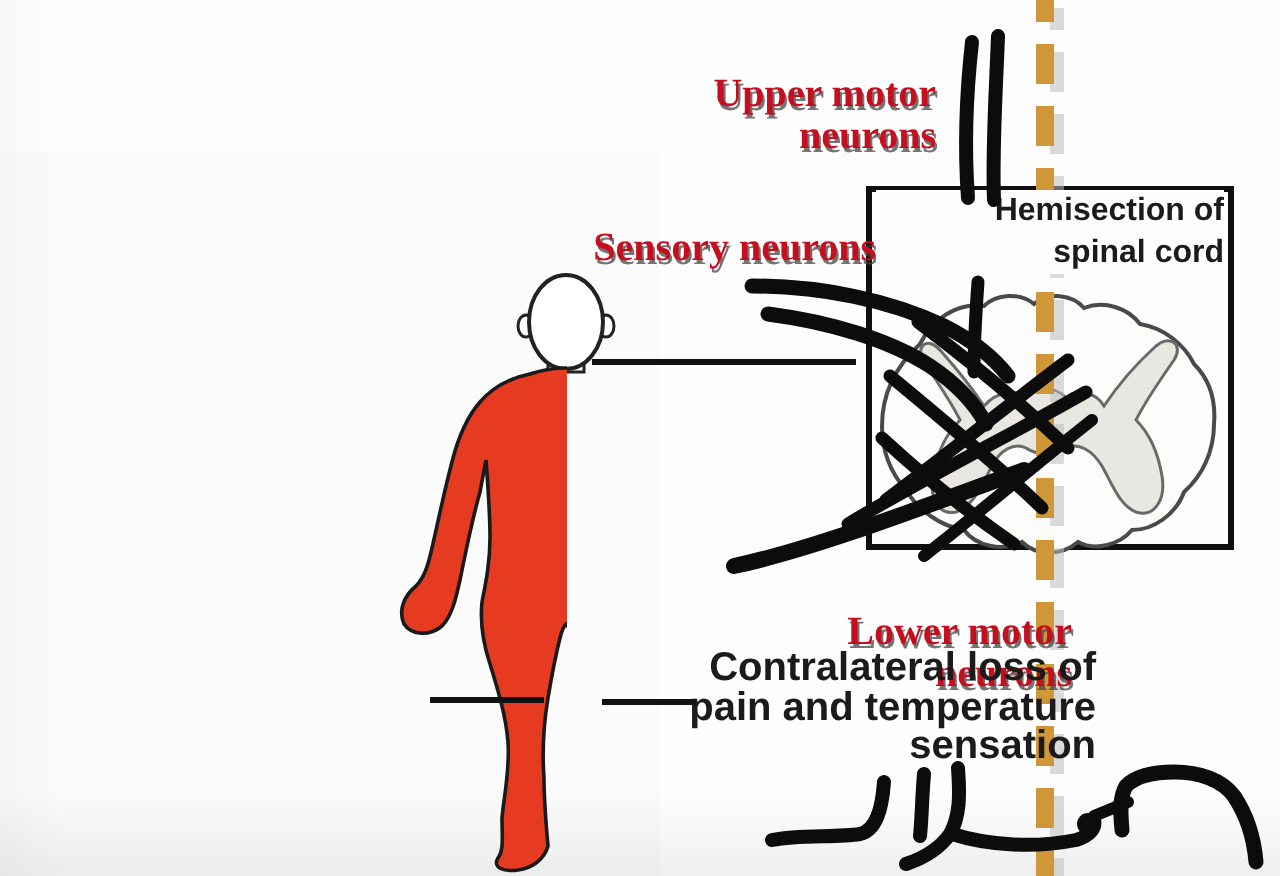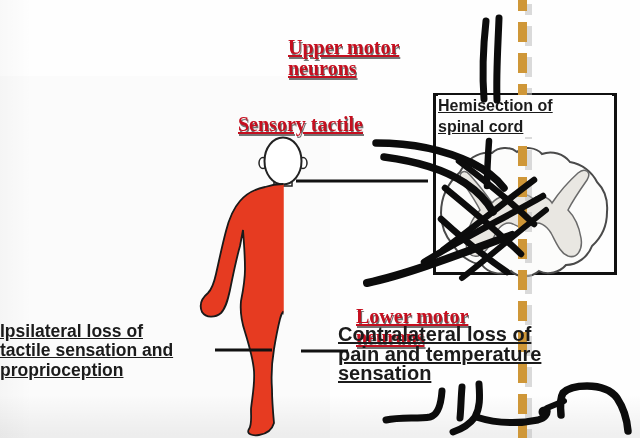--- a/index.html
+++ b/index.html
@@ -21,7 +21,7 @@
   .dash-line{position:absolute;left:518px;top:0;width:9px;height:438px;z-index:3;
       background:repeating-linear-gradient(180deg,var(--dash-orange,#cf9738) 0 20px,transparent 20px 31px);
       background-position:0 -9px;}
-  .label{position:absolute;white-space:pre-line;text-align:left;z-index:4;text-decoration:underline;}
+  .label{position:absolute;white-space:pre-line;text-align:right;z-index:4;}
   .label-red{font-family:"Liberation Serif", serif;font-weight:bold;
       color:var(--label-red,#c50f1f);font-size:20px;line-height:21px;
       text-shadow:1px 2px 0 rgba(70,70,70,.75);}

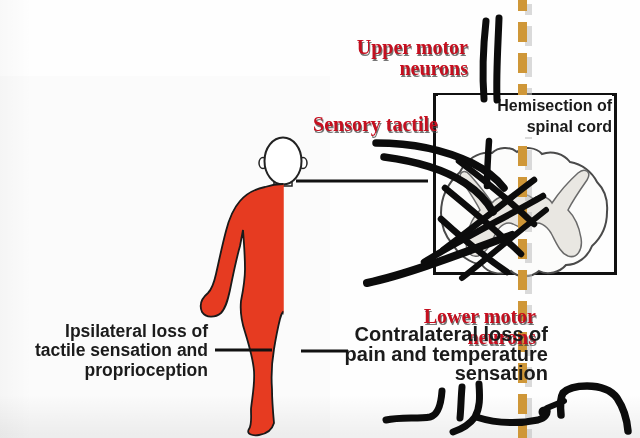--- a/index.html
+++ b/index.html
@@ -98,7 +98,7 @@
 
   <div class="label label-red" id="lbl-upper">Upper motor
 neurons</div>
-  <div class="label label-red" id="lbl-sensory">Sensory tactile</div>
+  <div class="label label-red" id="lbl-sensory">Sensory neurons</div>
   <div class="label label-red" id="lbl-lower">Lower motor
 neurons</div>
   <div class="label label-black" id="lbl-hemisection">Hemisection of

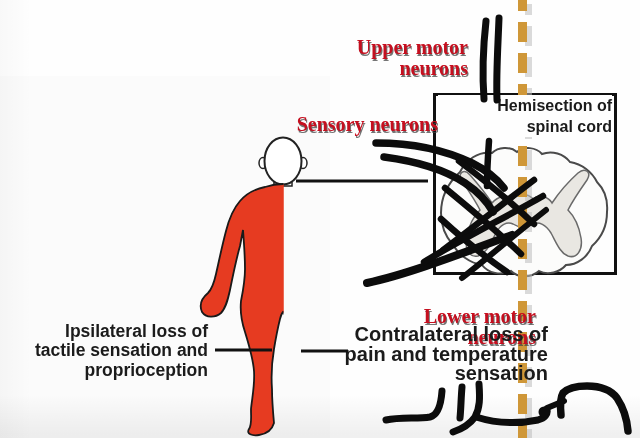--- a/index.html
+++ b/index.html
@@ -103,9 +103,6 @@
 neurons</div>
   <div class="label label-black" id="lbl-hemisection">Hemisection of
 spinal cord</div>
-  <div class="label label-black" id="lbl-ipsi">Ipsilateral loss of
-tactile sensation and
-proprioception</div>
   <div class="label label-black" id="lbl-contra">Contralateral loss of
 pain and temperature
 sensation</div>

